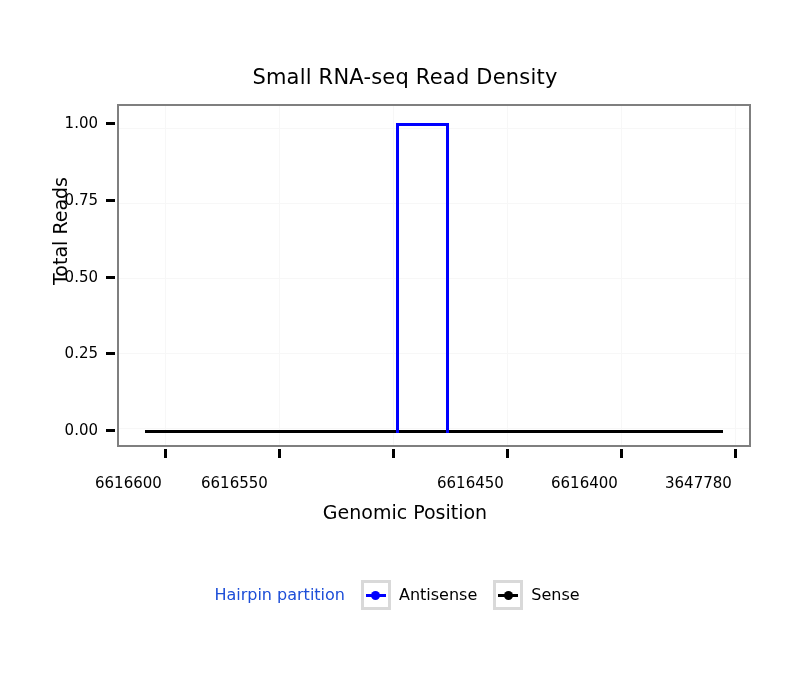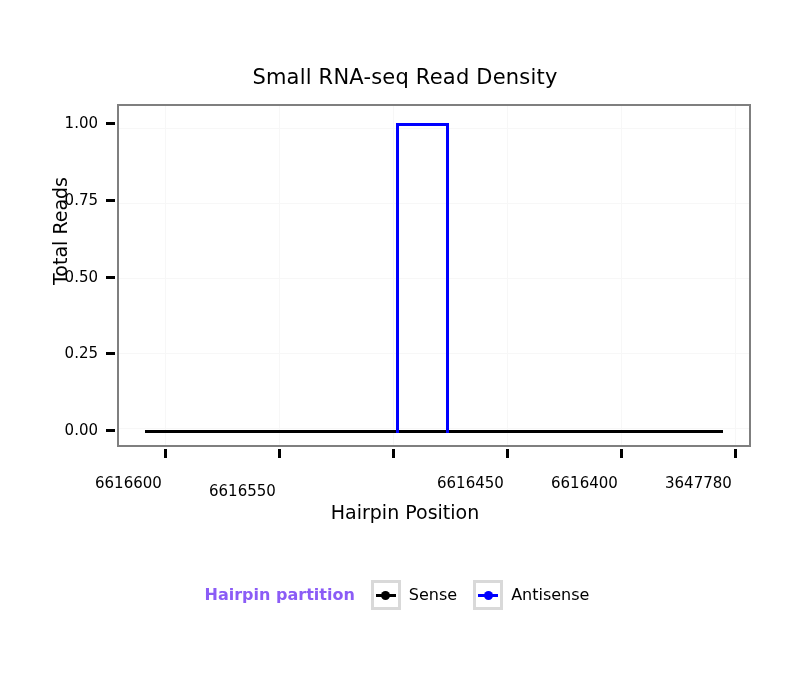--- a/index.html
+++ b/index.html
@@ -247,7 +247,7 @@
   <div class="tick-x" style="left: 734px;"></div>
 
   <div class="ticklabel-x" style="left: 165px;">6616600</div>
-  <div class="ticklabel-x" style="left: 279px; margin-top: 8px;">6616550</div>
+  <div class="ticklabel-x" style="left: 271px;">6616550</div>
   <div class="ticklabel-x" style="left: 507px;">6616450</div>
   <div class="ticklabel-x" style="left: 621px;">6616400</div>
   <div class="ticklabel-x" style="left: 735px;">3647780</div>

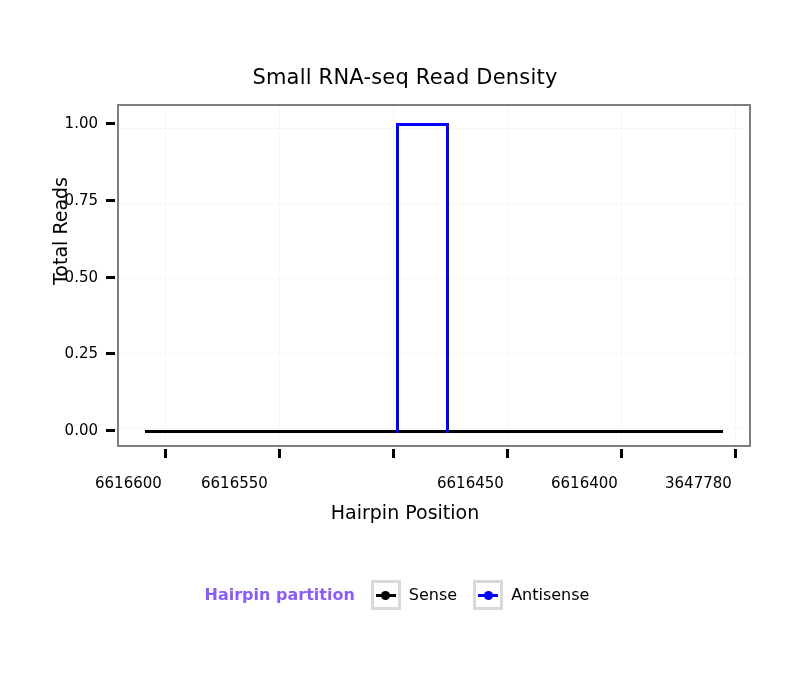--- a/index.html
+++ b/index.html
@@ -252,7 +252,7 @@
   <div class="ticklabel-x" style="left: 621px;">6616400</div>
   <div class="ticklabel-x" style="left: 735px;">3647780</div>
 
-  <div id="x-axis-title">Hairpin Position</div>
+  <div id="x-axis-title">Genomic Position</div>
 
   <div id="legend">
     <div id="legend-title">Hairpin partition</div>

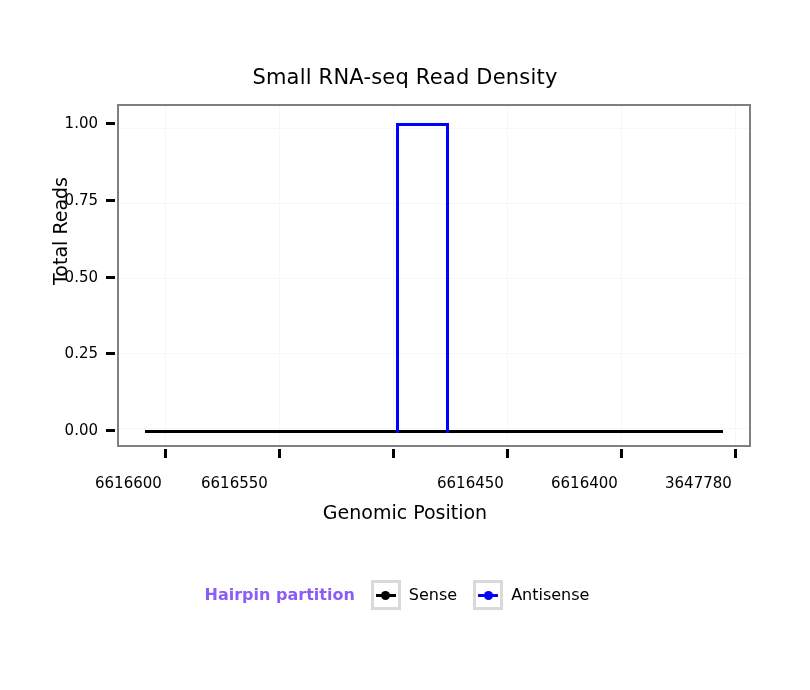--- a/index.html
+++ b/index.html
@@ -148,8 +148,8 @@
   }
   #legend-title {
     font-size: 16px;
-    font-weight: bold;
-    color: #8b5cf6;
+    font-weight: normal;
+    color: #1d4ed8;
     margin-right: 16px;
     line-height: 22px;
   }

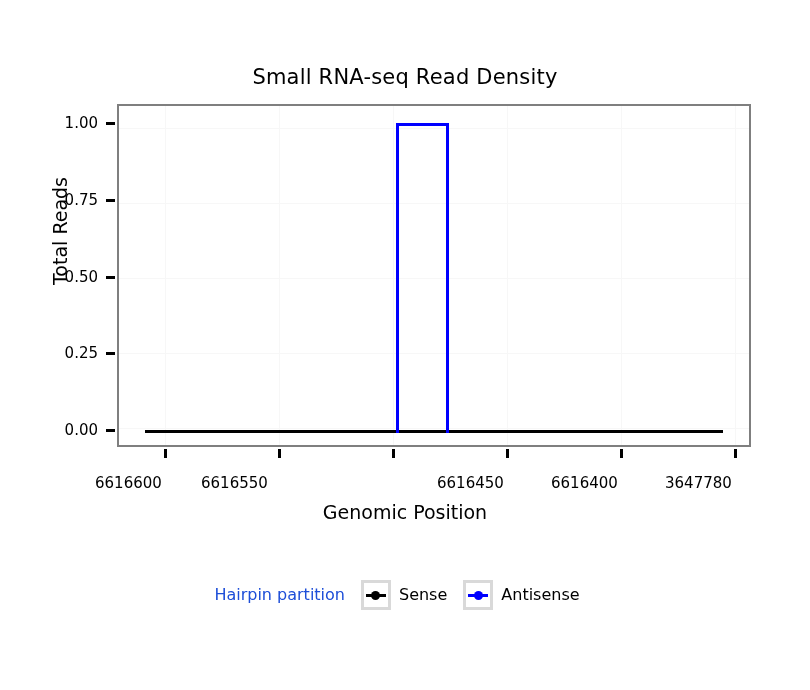--- a/index.html
+++ b/index.html
@@ -259,19 +259,19 @@
 
     <div class="legend-entry">
       <div class="legend-key">
+        <div class="legend-key-line" style="background:#0000ff;"></div>
+        <div class="legend-key-point" style="background:#0000ff;"></div>
+      </div>
+      <div class="legend-label">Antisense</div>
+    </div>
+
+    <div class="legend-entry">
+      <div class="legend-key">
         <div class="legend-key-line"></div>
         <div class="legend-key-point"></div>
       </div>
       <div class="legend-label">Sense</div>
     </div>
-
-    <div class="legend-entry">
-      <div class="legend-key">
-        <div class="legend-key-line" style="background:#0000ff;"></div>
-        <div class="legend-key-point" style="background:#0000ff;"></div>
-      </div>
-      <div class="legend-label">Antisense</div>
-    </div>
   </div>
 
 </div>

